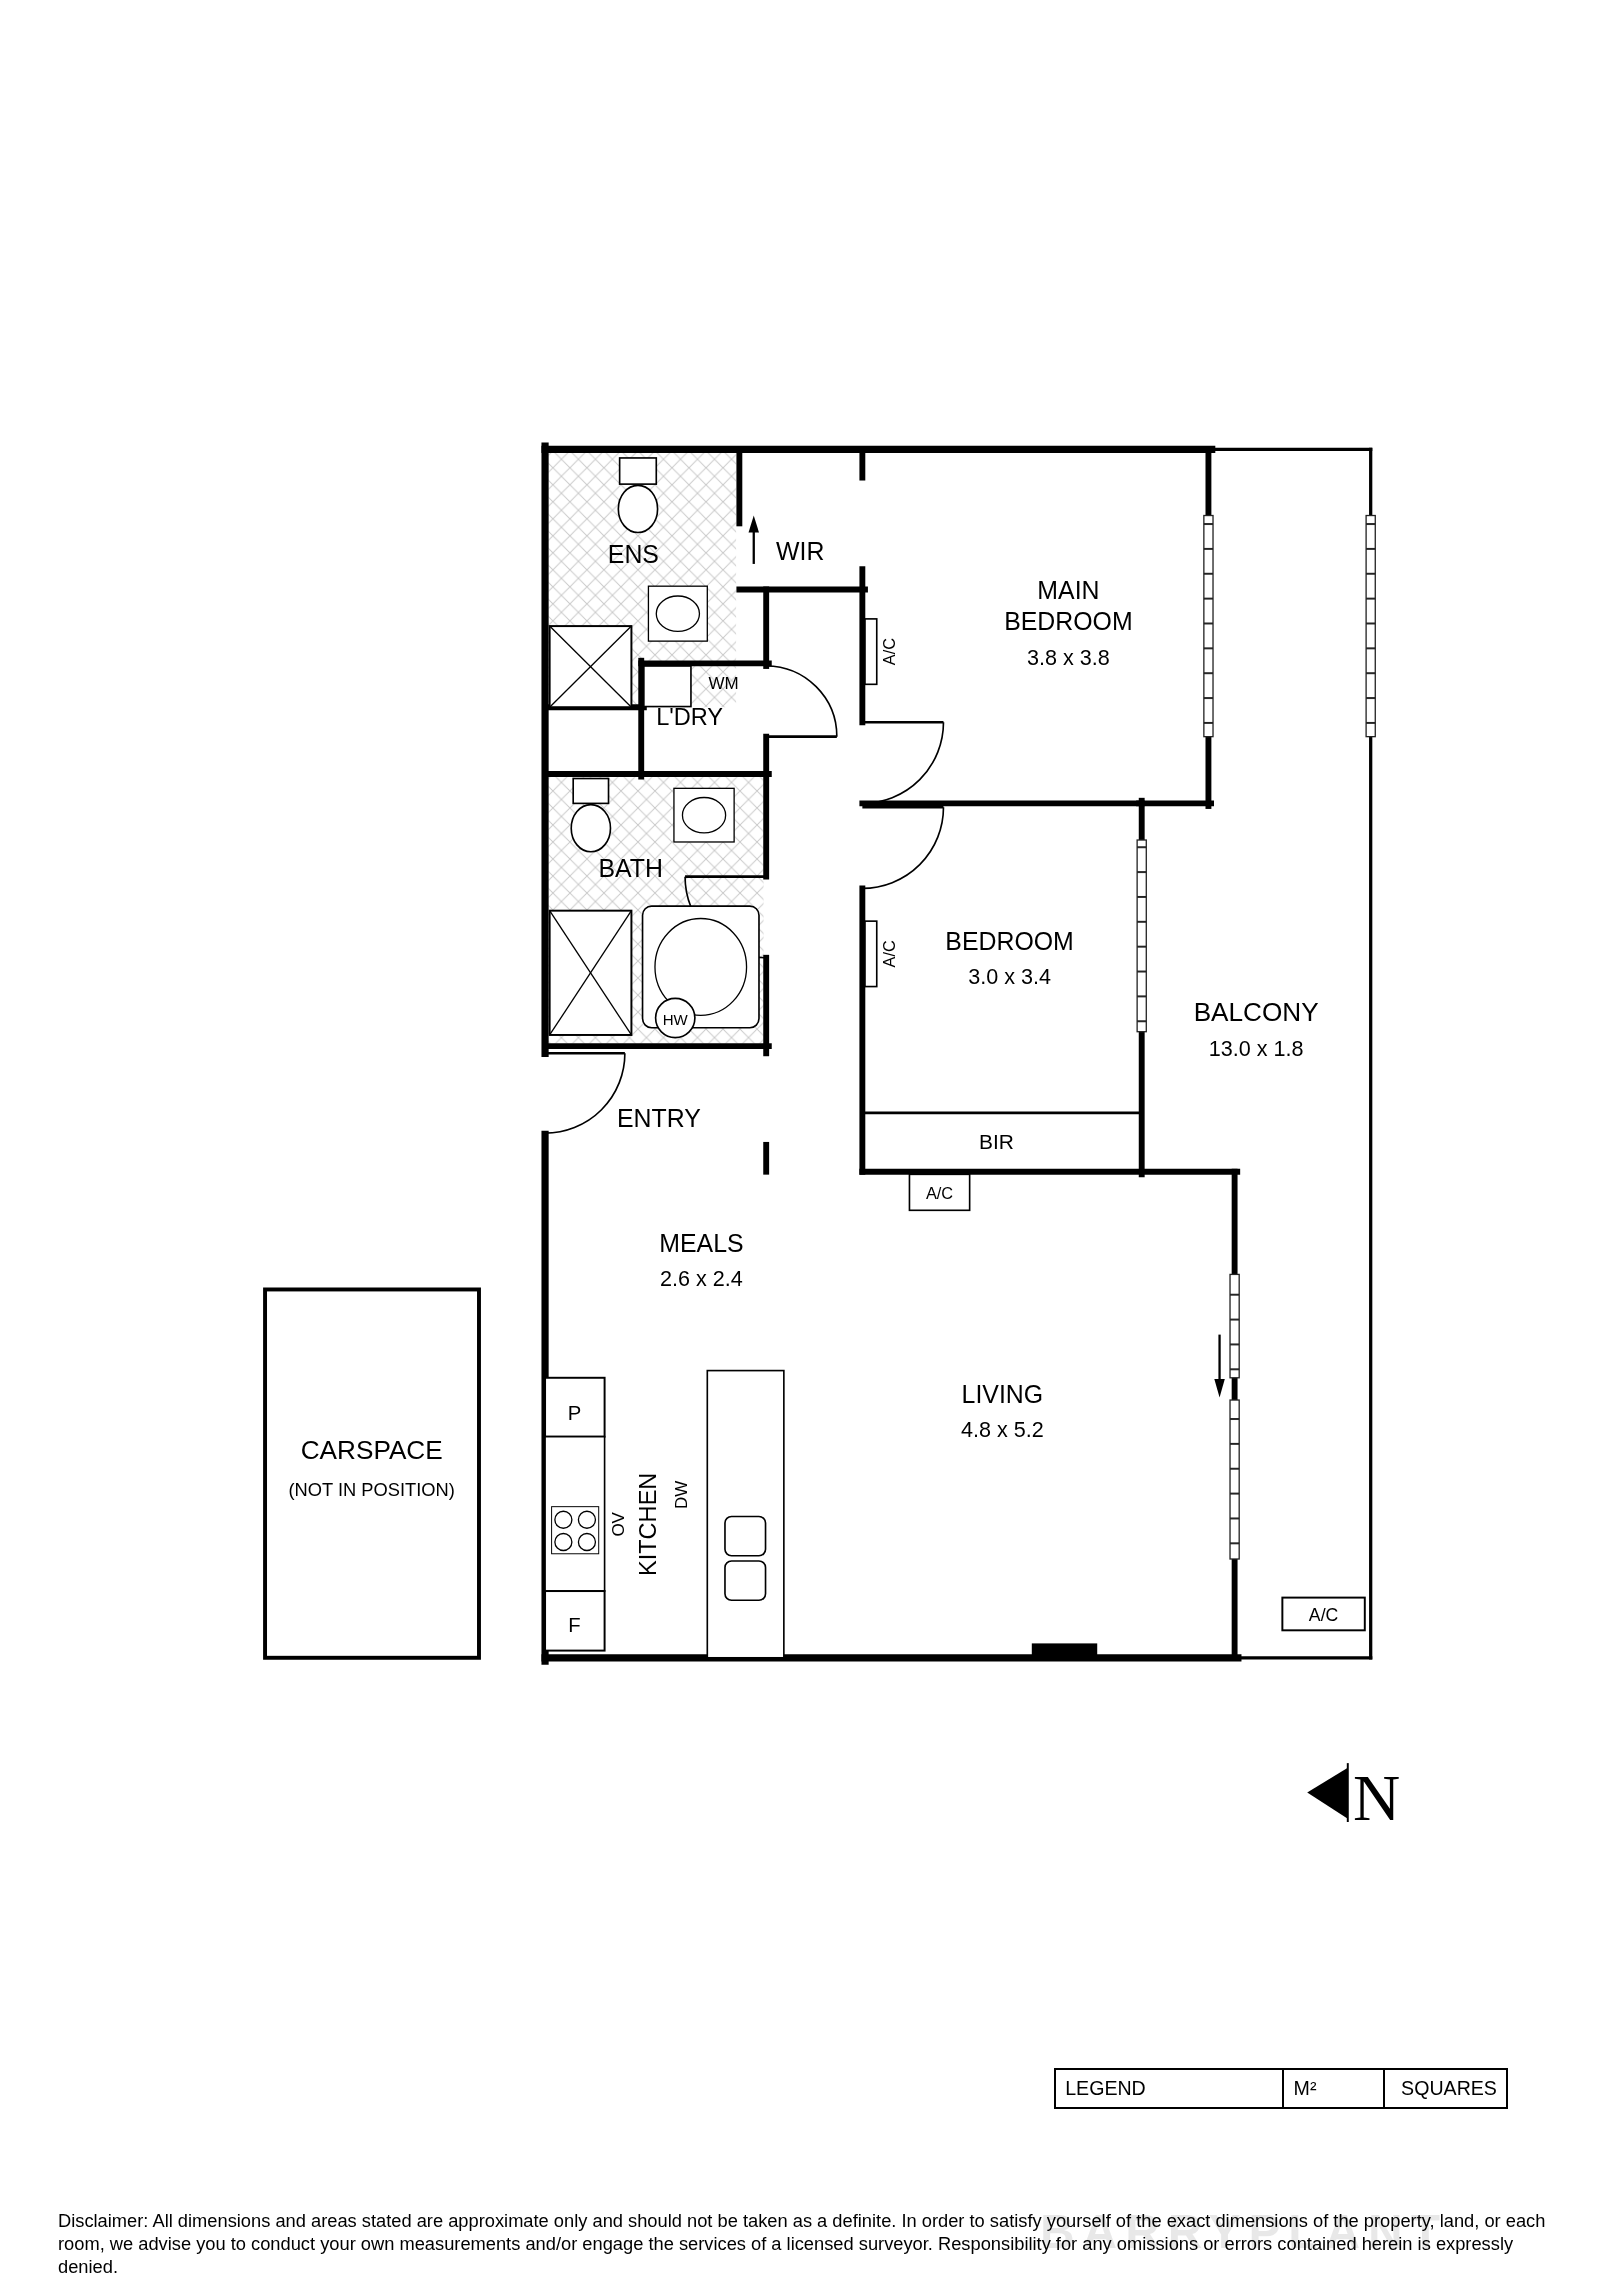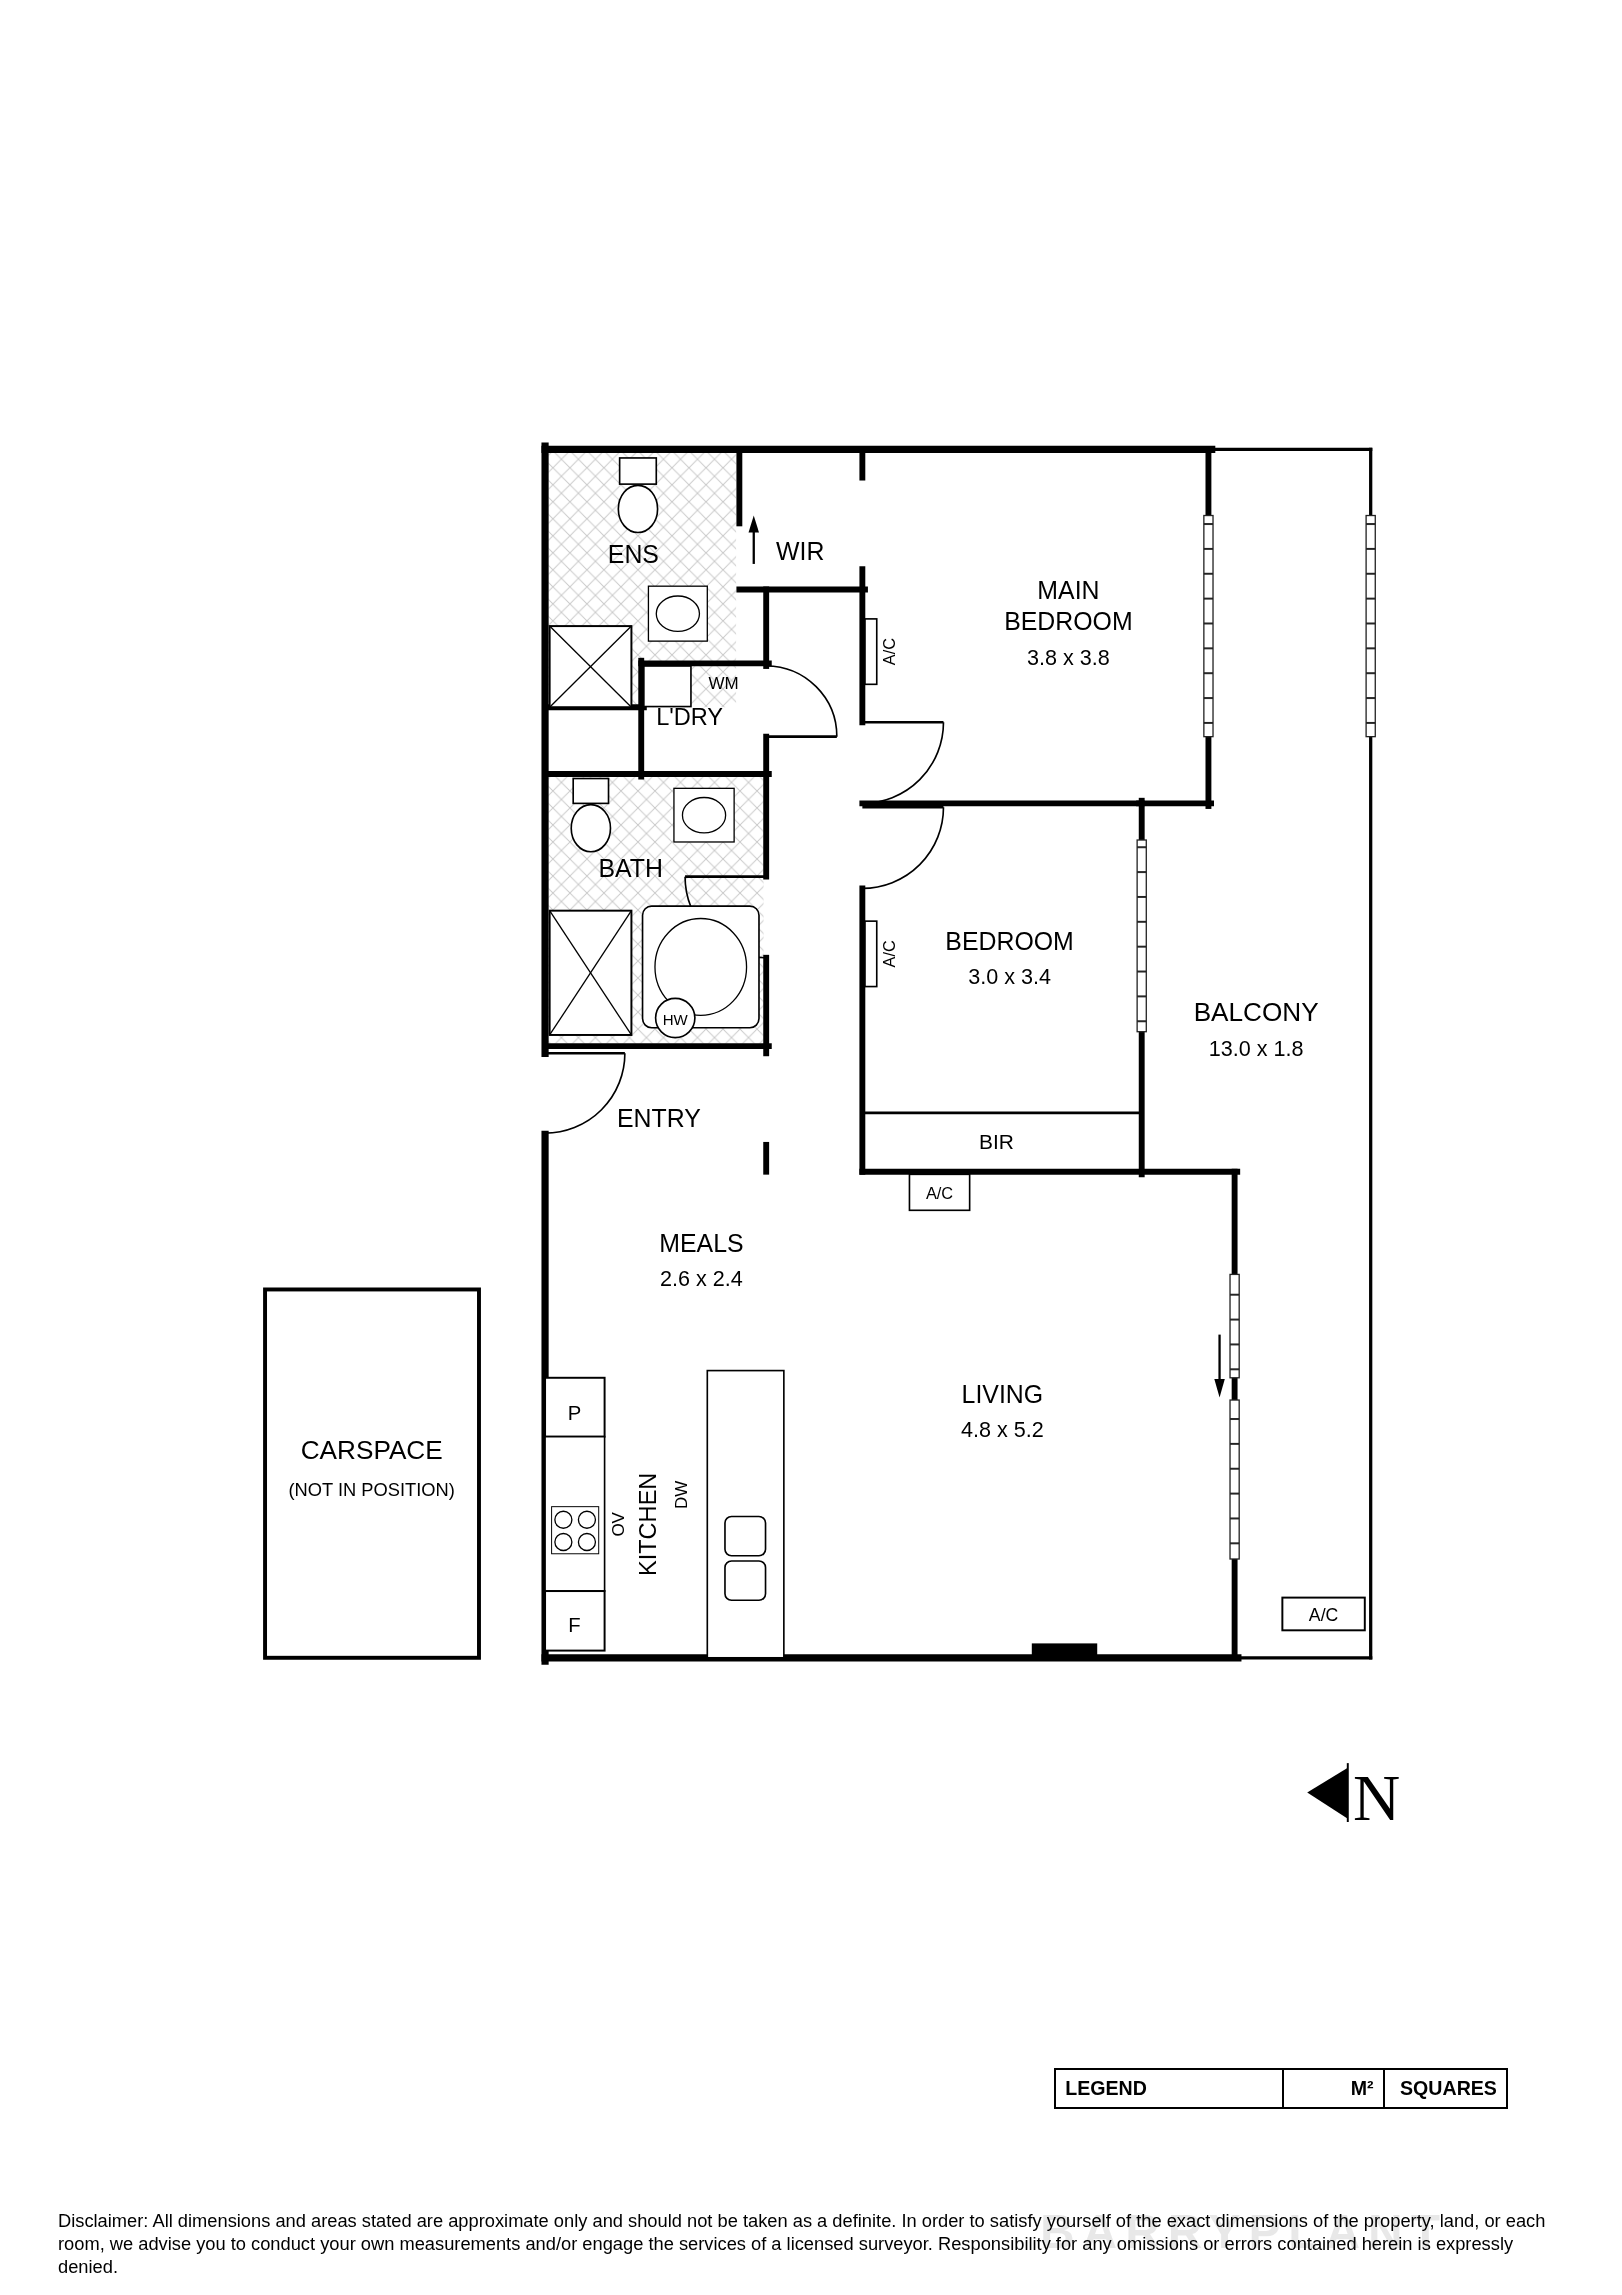--- a/index.html
+++ b/index.html
@@ -25,7 +25,7 @@
     border-collapse:collapse;font-size:19.6px;color:#000;background:#fff;
   }
   .legend-table td{border:2px solid #000;height:37px;padding:0 9.2px;}
-  .legend-table tr.hdr td{font-weight:bold;}
+  .legend-table tr.hdr td{font-weight:normal;}
   .col-name{width:208px;text-align:left;}
   .col-m2{width:80px;text-align:right;}
   .col-sq{width:103px;text-align:right;}

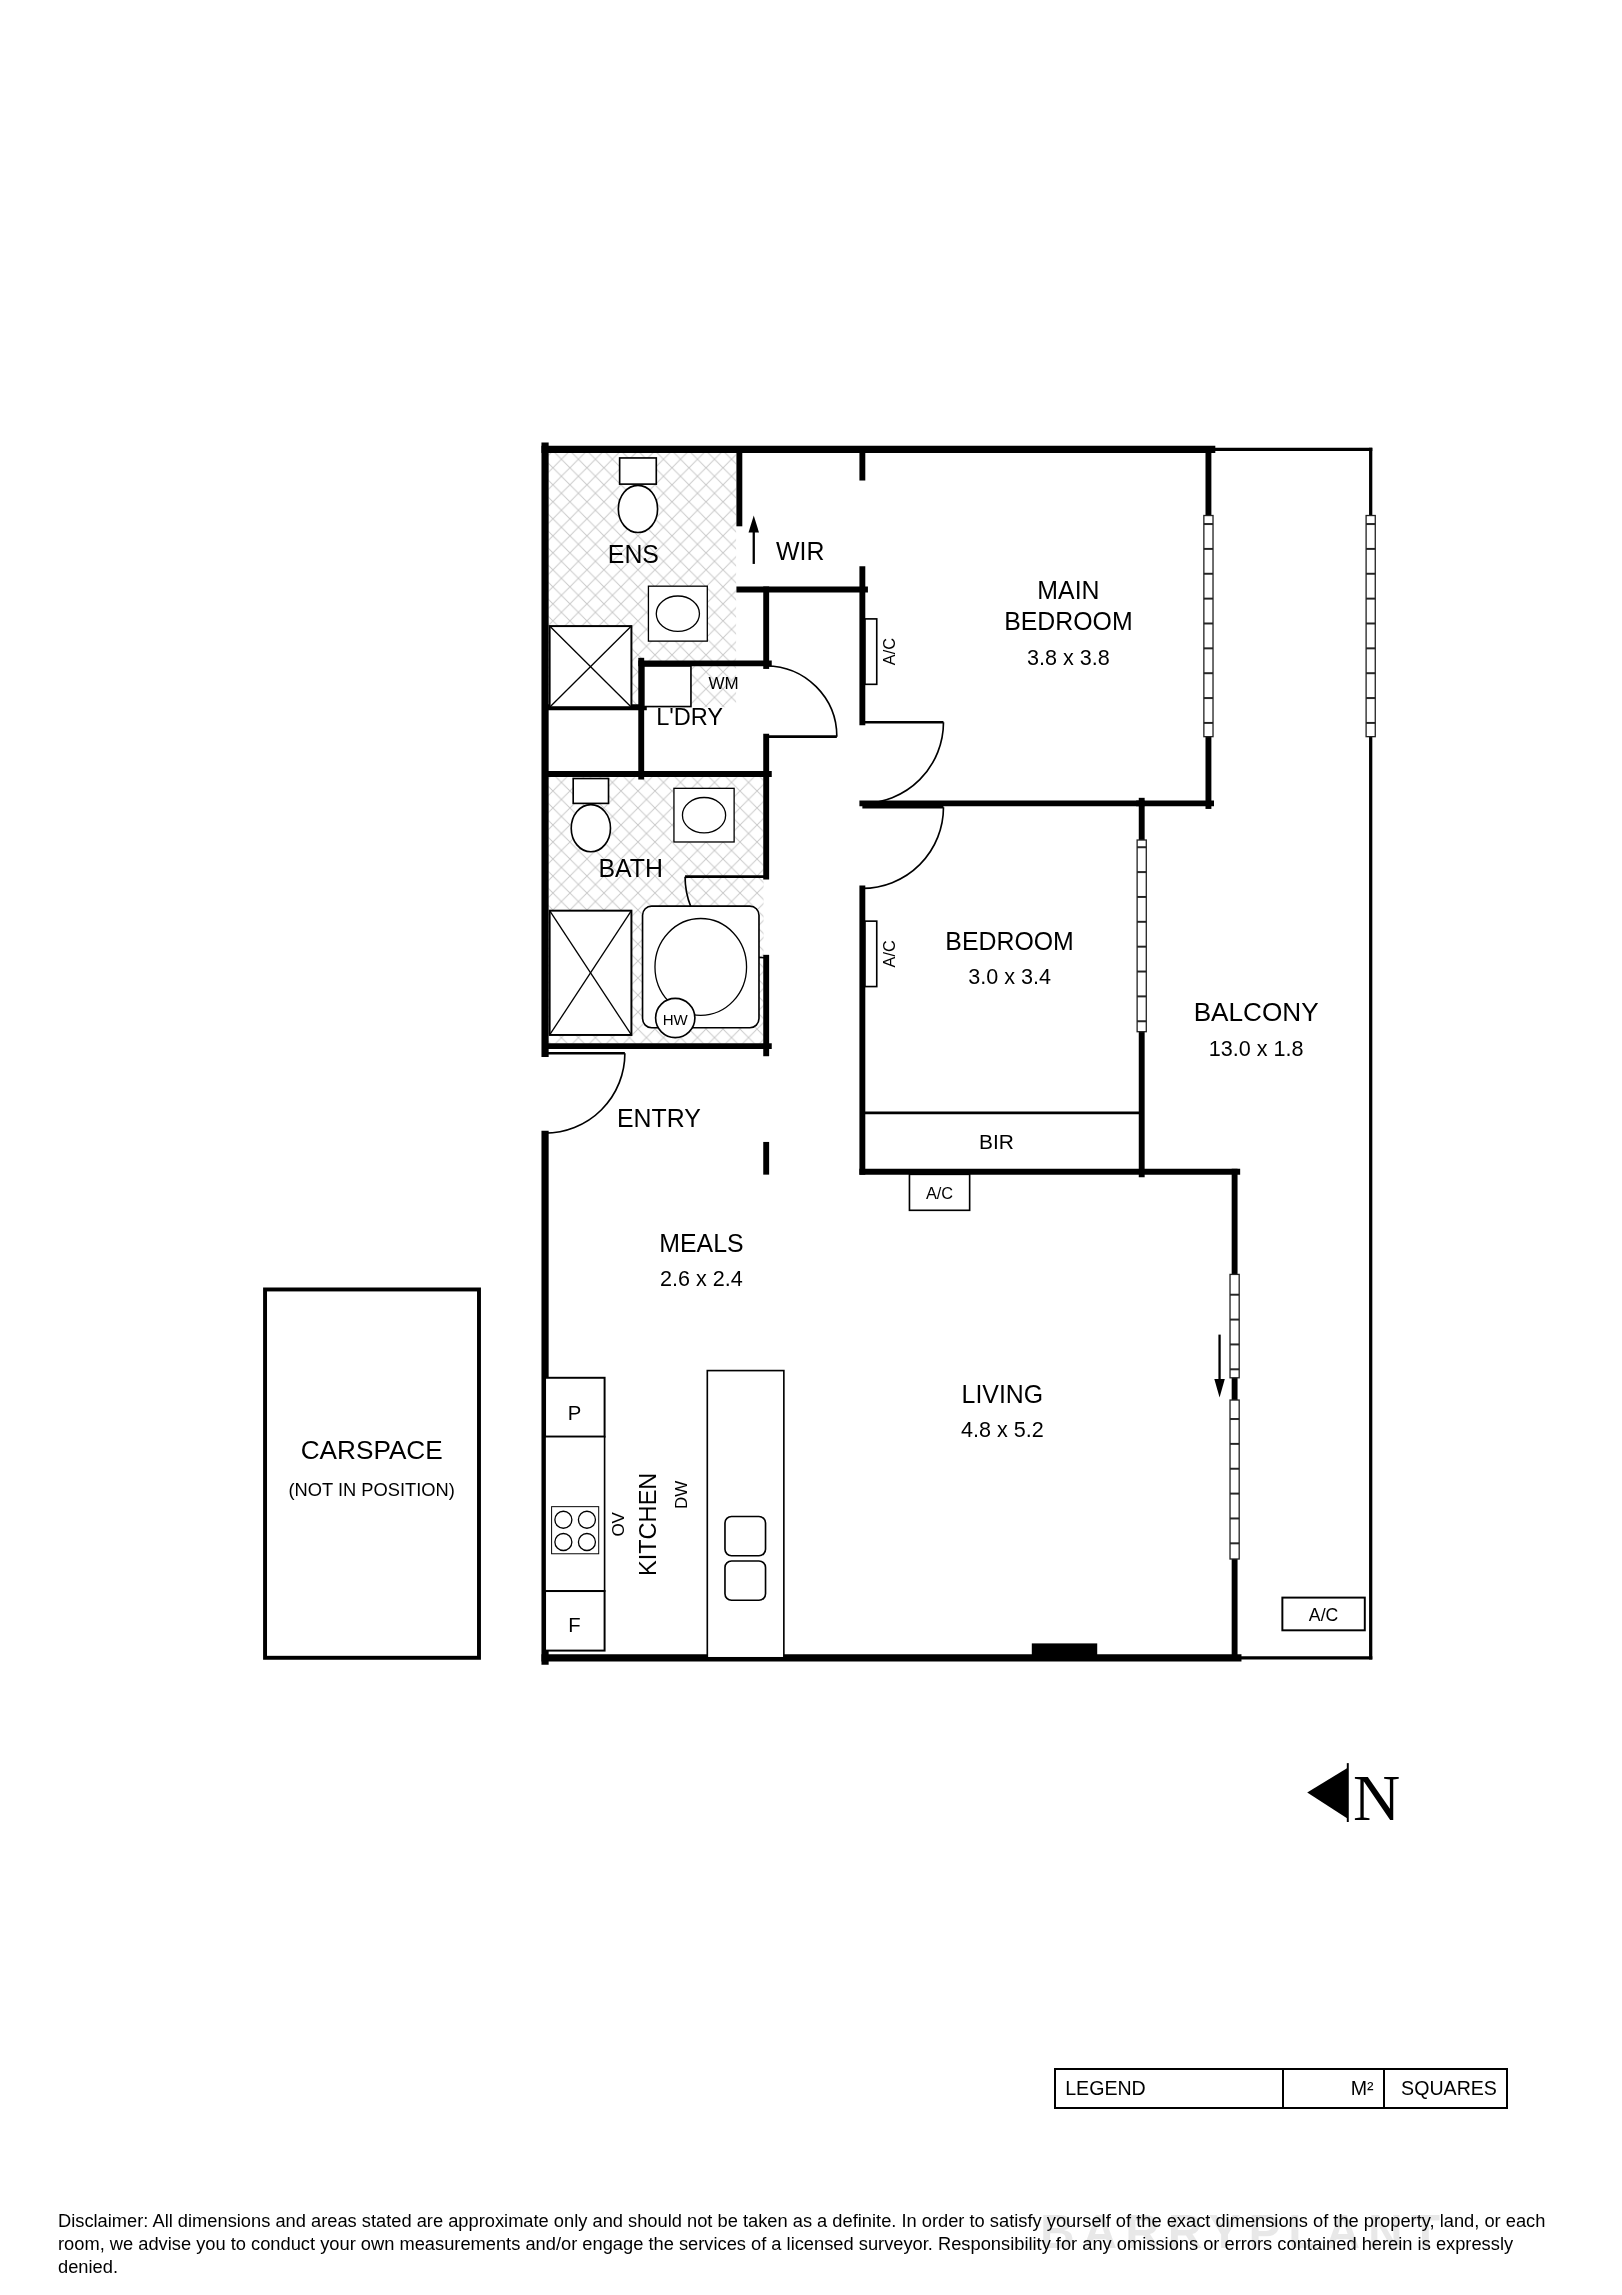--- a/index.html
+++ b/index.html
@@ -27,7 +27,7 @@
   .legend-table td{border:2px solid #000;height:37px;padding:0 9.2px;}
   .legend-table tr.hdr td{font-weight:normal;}
   .col-name{width:208px;text-align:left;}
-  .col-m2{width:80px;text-align:right;}
+  .col-m2{width:80px;text-align:left;}
   .col-sq{width:103px;text-align:right;}
   .disclaimer{
     position:absolute;left:58px;width:1507px;top:2192px;

